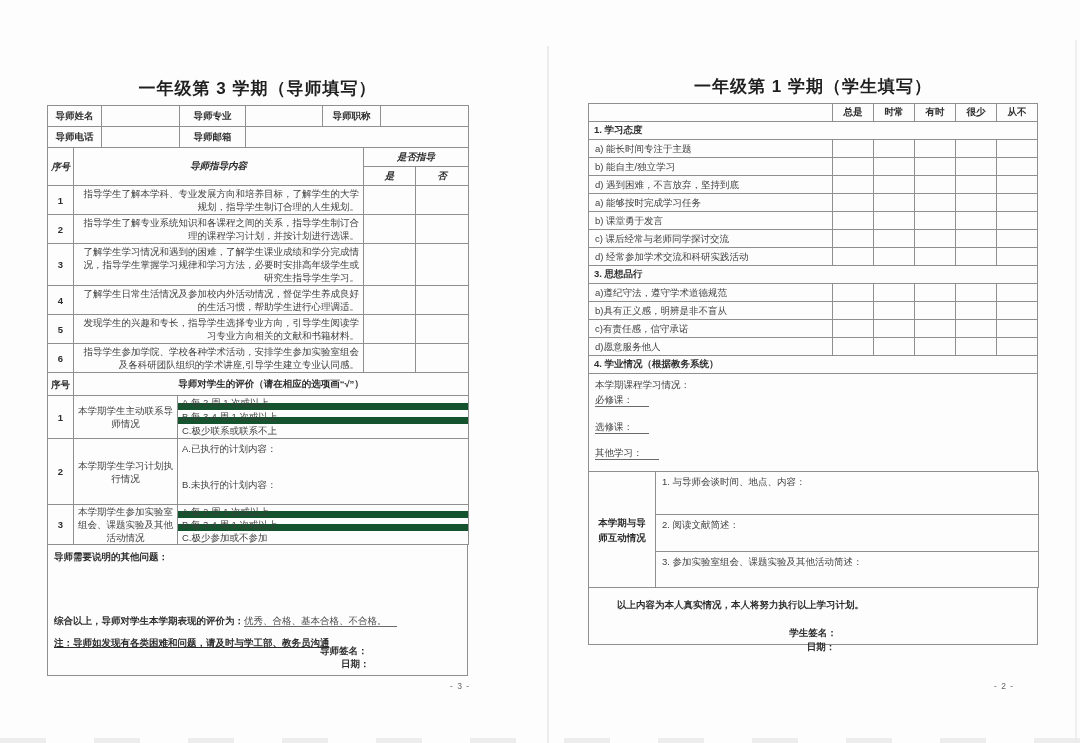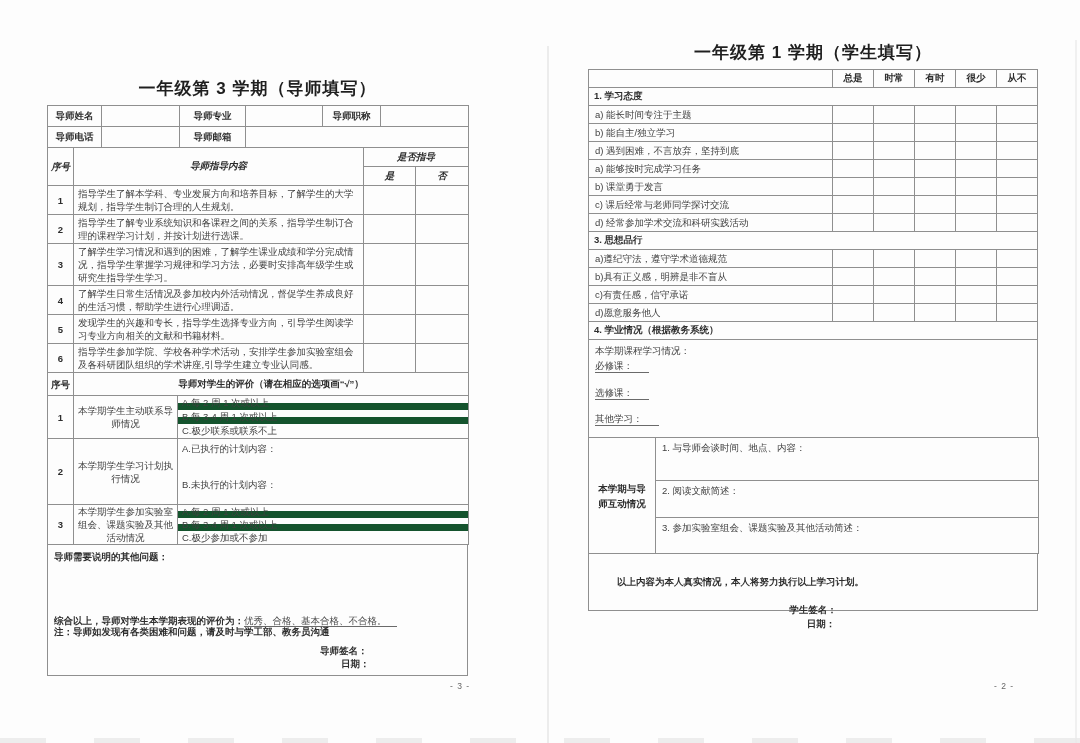--- a/index.html
+++ b/index.html
@@ -19,7 +19,7 @@
 
   .page { position:absolute; }
   .page-left  { left:47px;  top:78px;  width:421px; }
-  .page-right { left:588px; top:42px;  width:450px; }
+  .page-right { left:588px; top:76px;  width:450px; }
 
   h1.doc-title { margin:0 0 6px 0; font-size:17px; font-weight:bold; color:#1f1f1f; text-align:center;
     letter-spacing:1px; line-height:22px; }

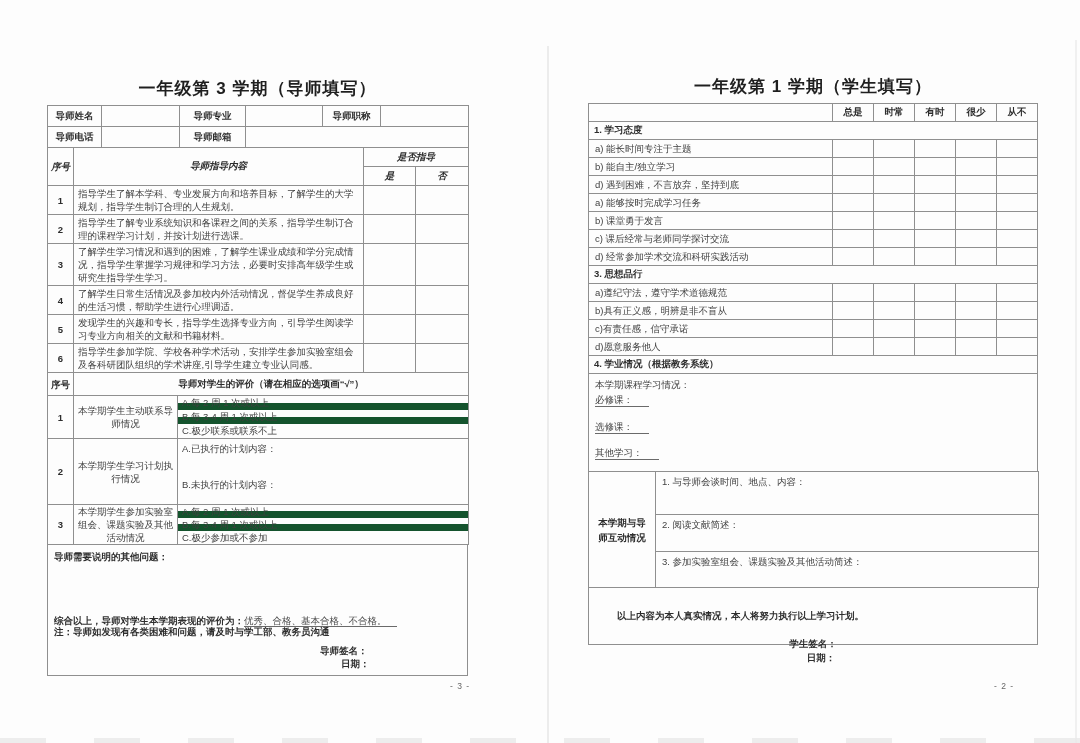--- a/index.html
+++ b/index.html
@@ -28,7 +28,7 @@
   td { border:1px solid #8f8f8f; font-size:9.5px; color:#3f3f3f; padding:0 3px; vertical-align:middle; overflow:hidden; }
   .b { font-weight:bold; color:#2d2d2d; }
   .c { text-align:center; }
-  .txt { line-height:13px; padding:1px 4px; text-align:left; }
+  .txt { line-height:13px; padding:1px 4px; text-align:right; }
 
   
   .h19 td { height:19px;font-style:italic; } .h21 td { height:21px; } .h23 td { height:23px; }

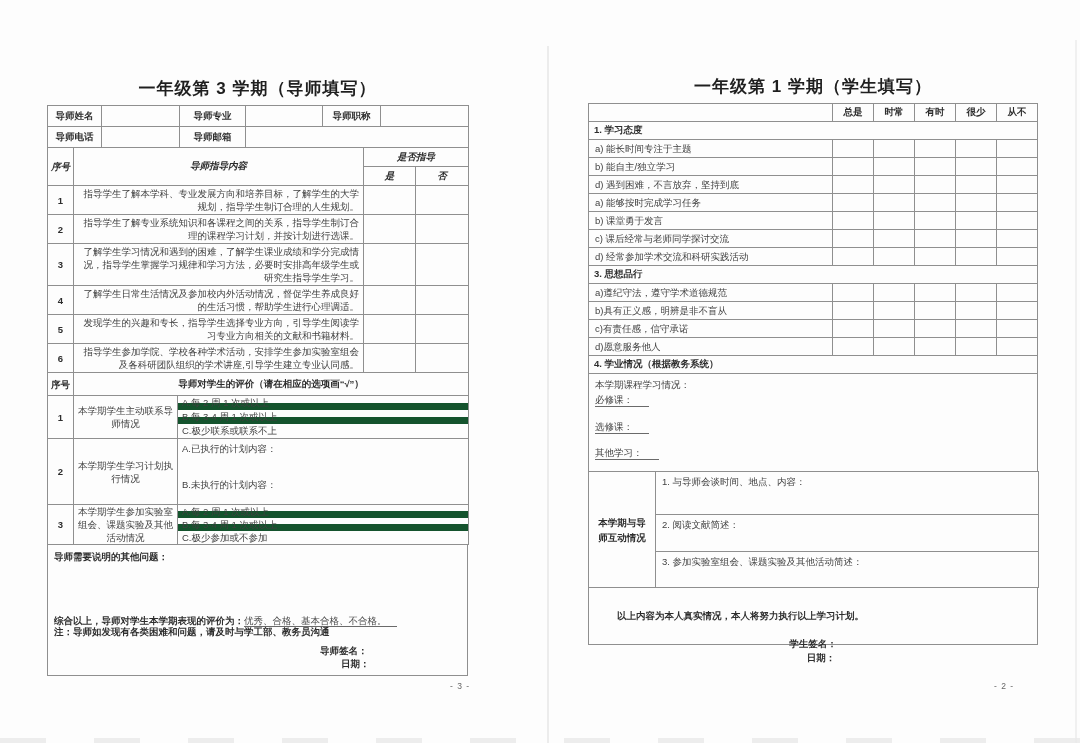--- a/index.html
+++ b/index.html
@@ -72,7 +72,7 @@
   td.int-cell { vertical-align:top; padding:4px 6px; line-height:12px; }
   tr.ir1 td { height:43px; } tr.ir2 td { height:37px; } tr.ir3 td { height:36px; }
 
-  .declaration { margin-top:-1px; border:1px solid #8f8f8f; height:58px; padding-top:21px; font-size:9.5px; }
+  .declaration { margin-top:-1px; border:1px solid #8f8f8f; height:58px; padding-top:10px; font-size:9.5px; }
   .decl-text { font-weight:bold; color:#2d2d2d; padding-left:28px; line-height:13px; }
   .decl-sign { text-align:center; font-weight:bold; color:#2d2d2d; margin-top:16px; }
   .decl-date { text-align:center; font-weight:bold; color:#2d2d2d; margin-top:1px; text-indent:16px; }

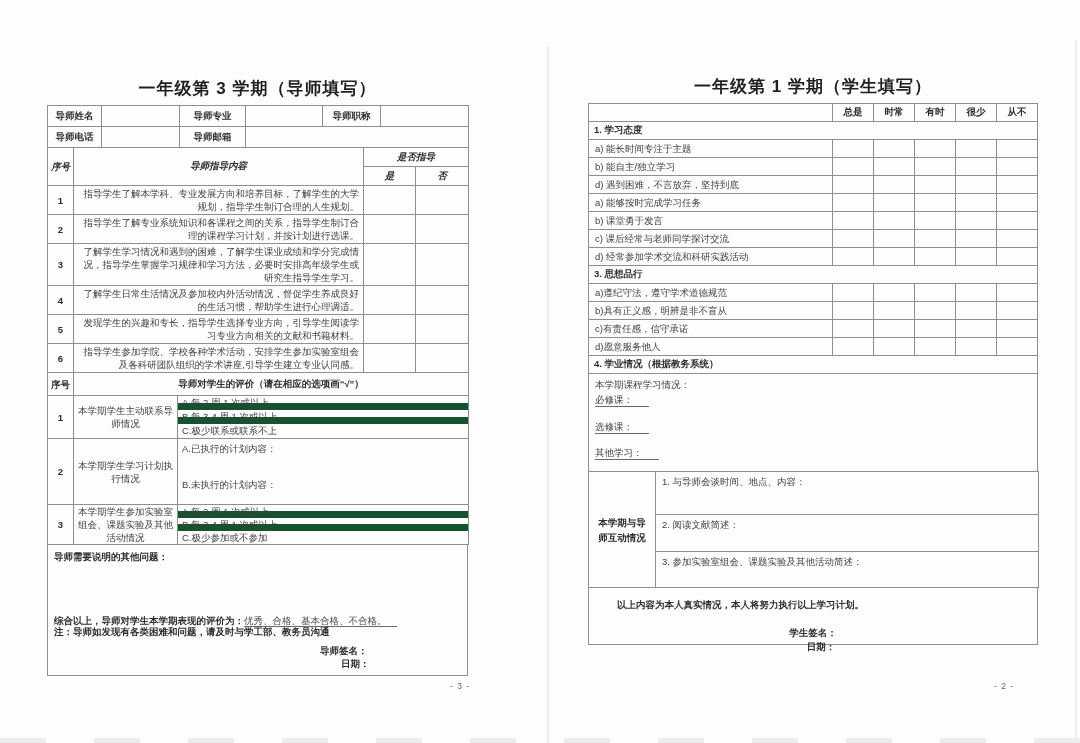--- a/index.html
+++ b/index.html
@@ -55,7 +55,7 @@
   .fo-other   { position:absolute; top:6px;  left:6px;  font-weight:bold; color:#2d2d2d; }
   .fo-summary { position:absolute; top:70px; left:6px;  font-weight:bold; color:#2d2d2d; white-space:nowrap; }
   .fo-summary .opts { font-weight:normal; color:#4a4a4a; border-bottom:1px solid #6a6a6a; padding-right:10px; }
-  .fo-note    { position:absolute; top:81px; left:6px;  font-weight:bold; color:#2d2d2d; }
+  .fo-note    { position:absolute; top:92px; left:6px;  font-weight:bold; color:#2d2d2d;text-decoration:underline; }
   .fo-sign    { position:absolute; top:100px; left:272px; font-weight:bold; color:#2d2d2d; }
   .fo-date    { position:absolute; top:113px; left:293px; font-weight:bold; color:#2d2d2d; }
 

